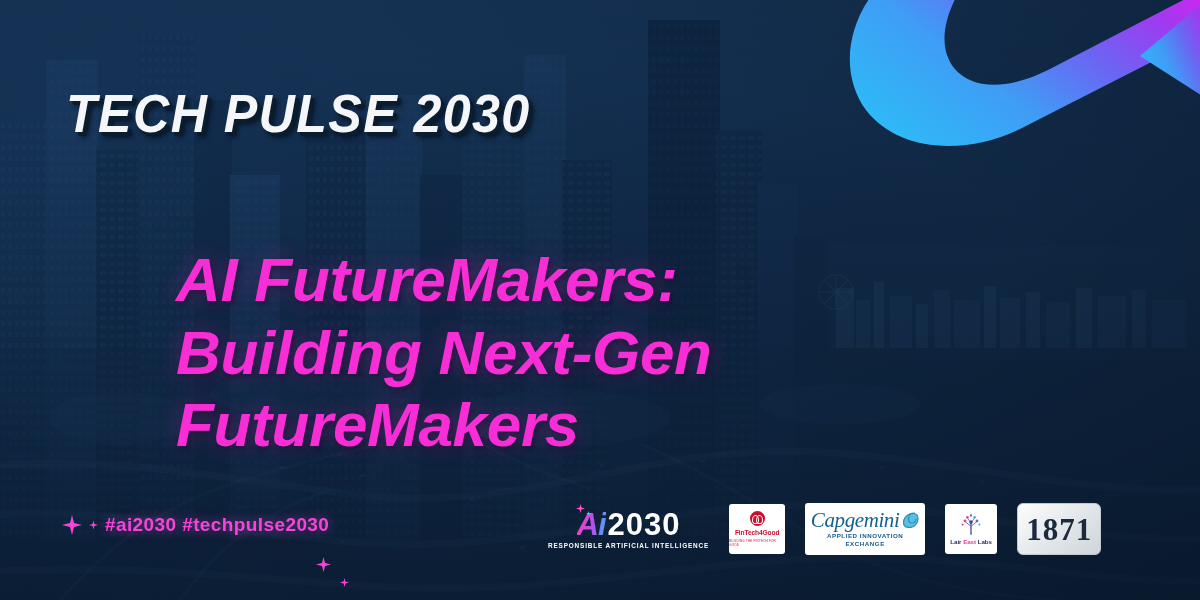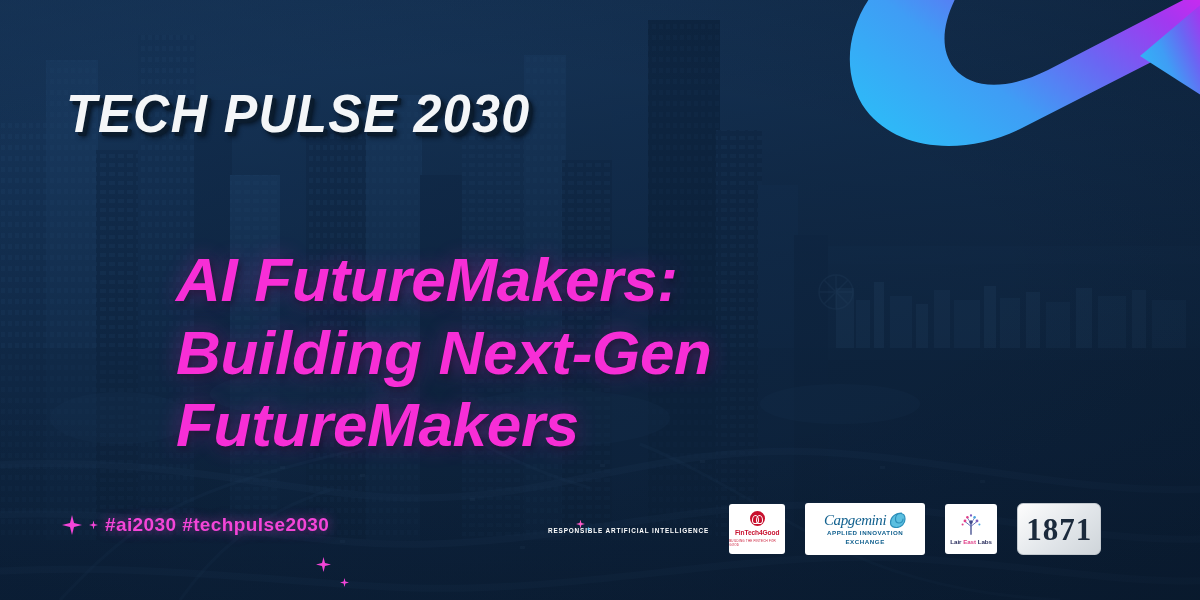--- a/index.html
+++ b/index.html
@@ -312,6 +312,10 @@
     <div class="ai2030">
       <span class="ai-spark"></span>
       <span class="ai-spark2"></span>
+      <div class="ai2030-top">
+        <span class="ai-mark">Ai</span>
+        <span class="ai-num">2030</span>
+      </div>
       <div class="ai-tag">RESPONSIBLE ARTIFICIAL INTELLIGENCE</div>
     </div>
 

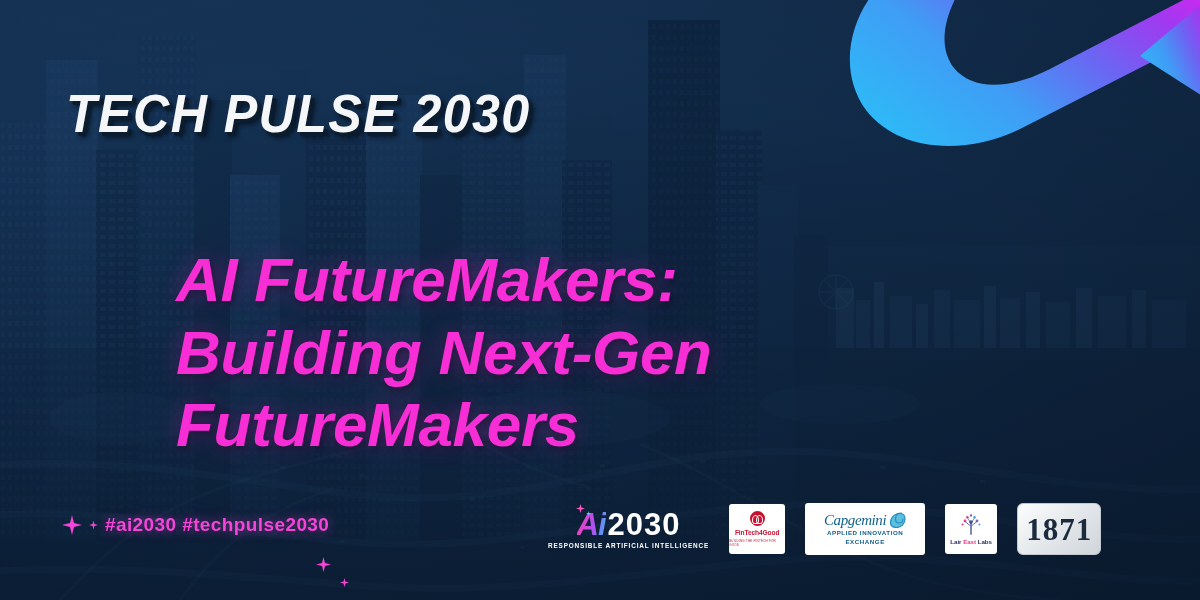--- a/index.html
+++ b/index.html
@@ -111,7 +111,7 @@
   
   .cap{width:120px;height:52px;flex-direction:column;justify-content:center;gap:1px;}
   .cap-top{display:flex;align-items:center;gap:3px;}
-  .cap-word{font-family:"Liberation Serif", serif;font-size:15px;font-style:italic;
+  .cap-word{font-family:"Liberation Serif", serif;font-size:21px;font-style:italic;
     color:#12618f;letter-spacing:-.4px;line-height:1;}
   .cap-swirl{width:17px;height:16px;}
   .cap-sub{font-size:6.2px;font-weight:bold;color:#12618f;letter-spacing:.55px;line-height:1.35;text-align:center;}

